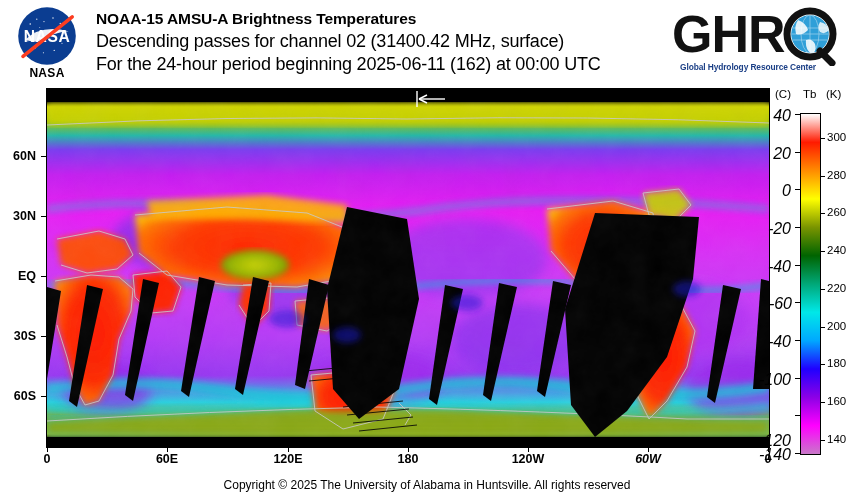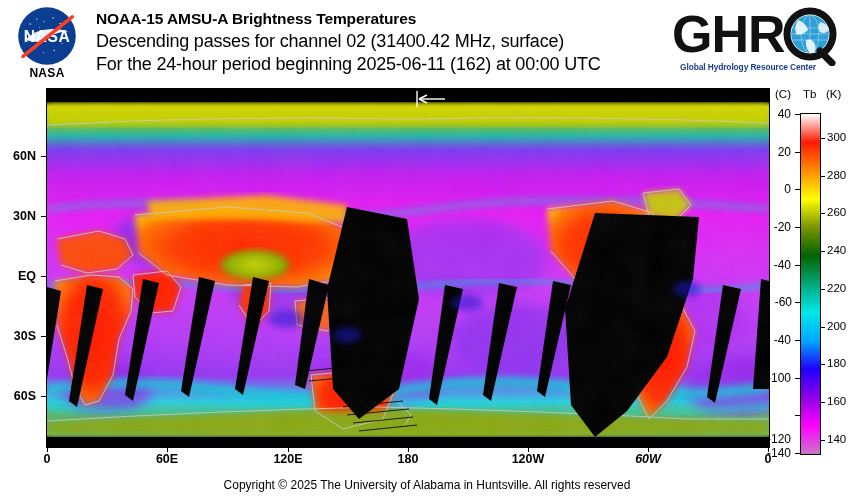--- a/index.html
+++ b/index.html
@@ -36,7 +36,7 @@
   #cbar{position:absolute;left:800px;top:113px;width:19px;height:340px;border:1px solid #000;}
   #cbar .grad{position:absolute;inset:0;}
   .cbhead{position:absolute;top:88px;font-size:11.5px;}
-  .cl{position:absolute;font-size:12px;text-align:right;width:34px;}
+  .cl{position:absolute;font-size:16px;text-align:right;width:34px;font-style:italic;}
   .cr{position:absolute;font-size:11.5px;text-align:left;width:34px;}
   .ctickL{position:absolute;width:5px;height:1px;background:#000;left:795px;}
   .ctickR{position:absolute;width:5px;height:1px;background:#000;left:820px;}

